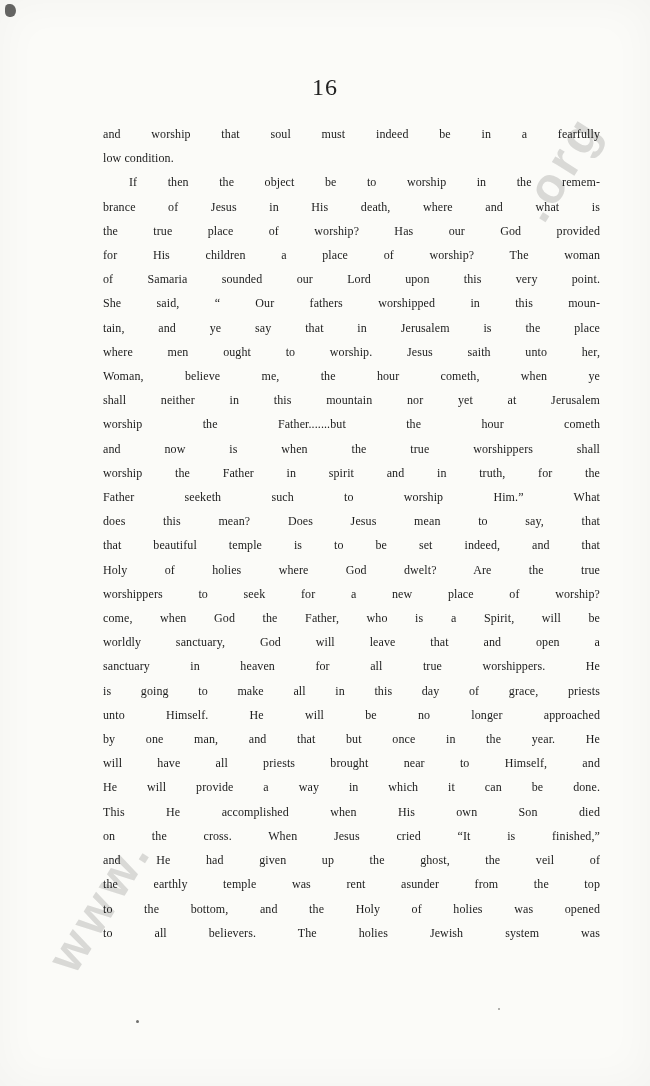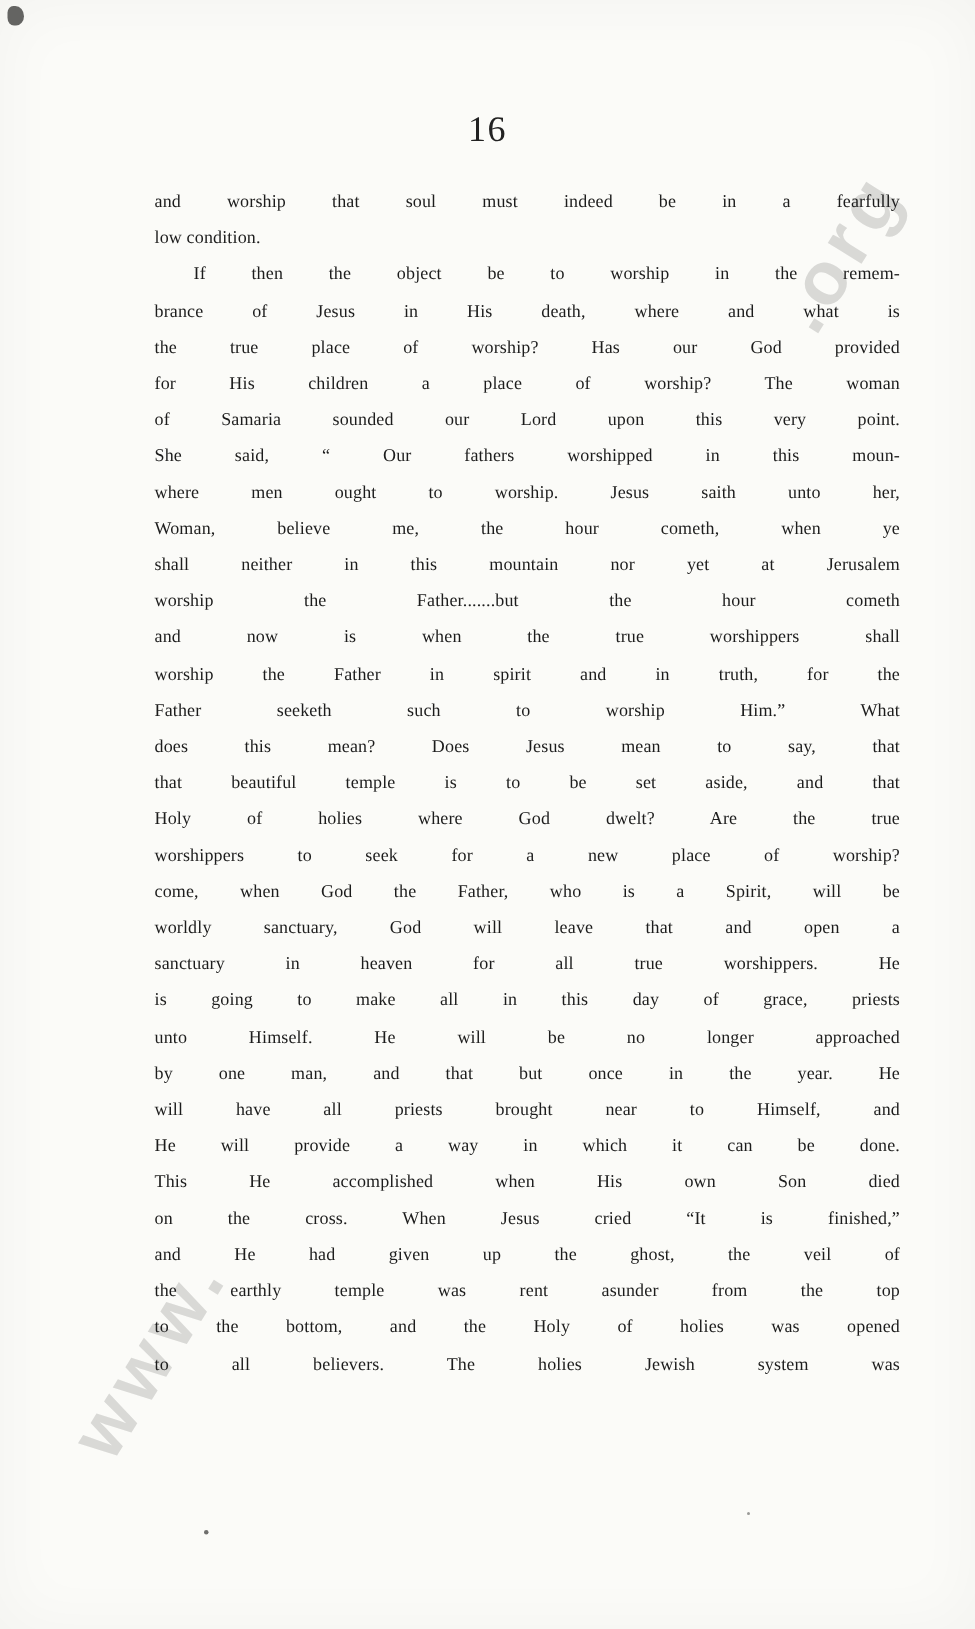--- a/index.html
+++ b/index.html
@@ -115,6 +115,7 @@
       <div class="line">for His children a place of worship?  The woman</div>
       <div class="line">of Samaria sounded our Lord upon this very point.</div>
       <div class="line">She said, “ Our fathers worshipped in this moun-</div>
+      <div class="line">tain, and ye say that in Jerusalem is the place</div>
       <div class="line">where men ought to worship.  Jesus saith unto her,</div>
       <div class="line">Woman, believe me, the hour cometh, when ye</div>
       <div class="line">shall neither in this mountain nor yet at Jerusalem</div>

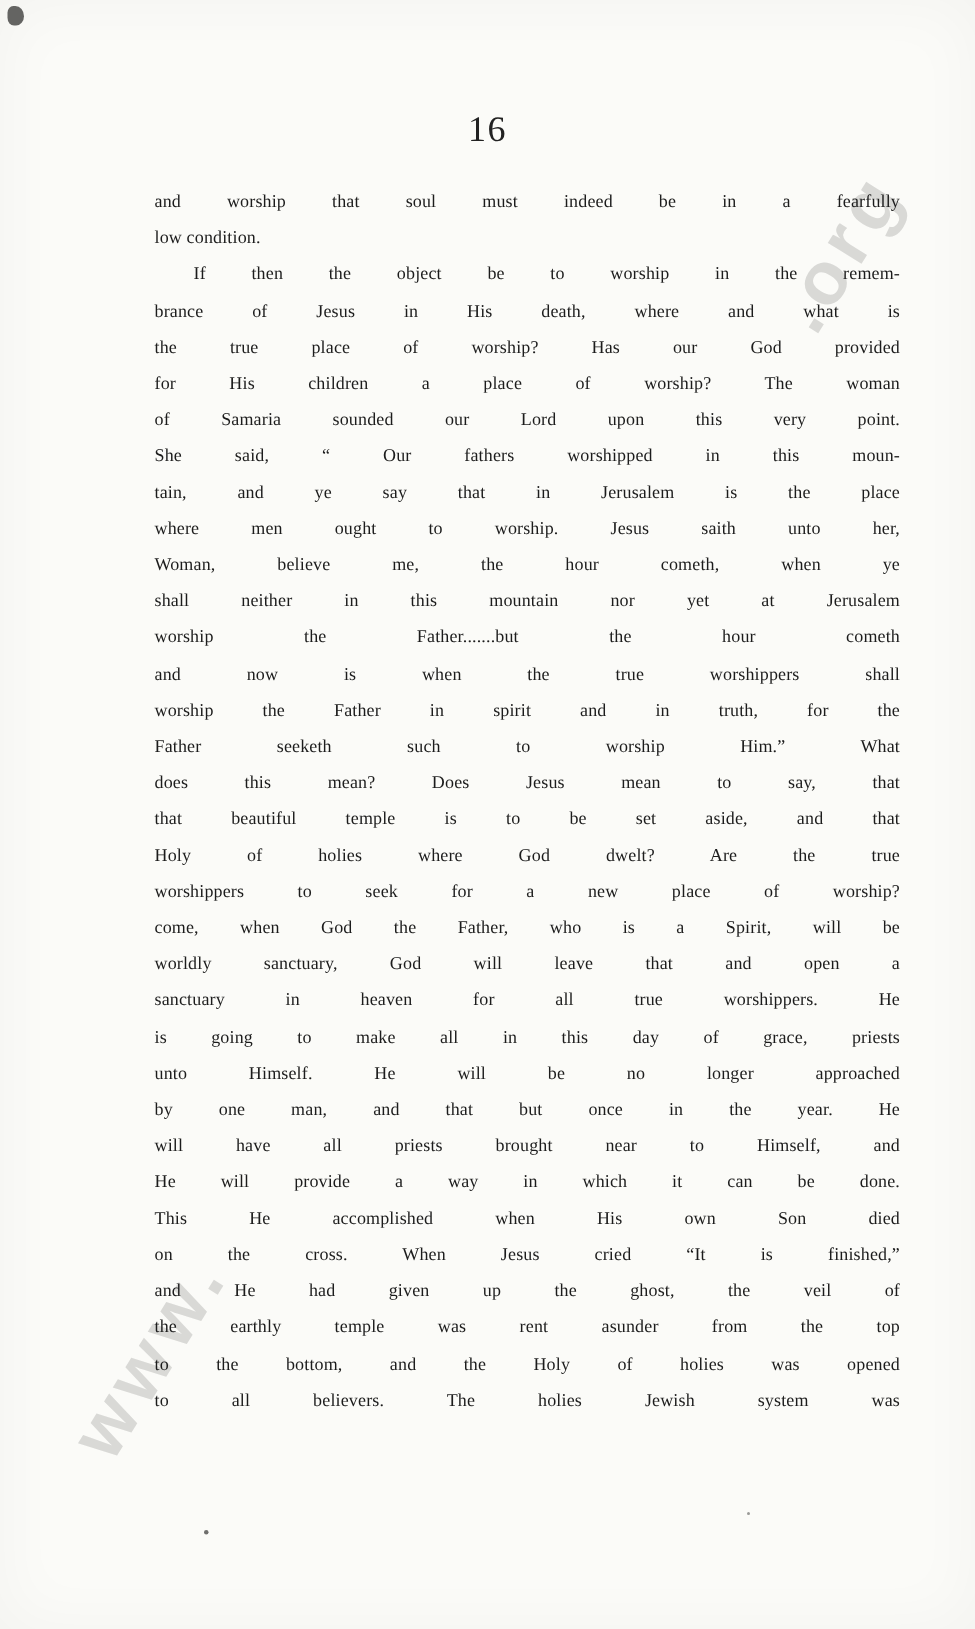--- a/index.html
+++ b/index.html
@@ -124,7 +124,7 @@
       <div class="line">worship the Father in spirit and in truth, for the</div>
       <div class="line">Father seeketh such to worship Him.”  What</div>
       <div class="line">does this mean?  Does Jesus mean to say, that</div>
-      <div class="line">that beautiful temple is to be set aside, and that</div>
+      <div class="line">that beautiful temple is to be set indeed, and that</div>
       <div class="line">Holy of holies where God dwelt?  Are the true</div>
       <div class="line">worshippers to seek for a new place of worship?</div>
       <div class="line">come, when God the Father, who is a Spirit, will be</div>

